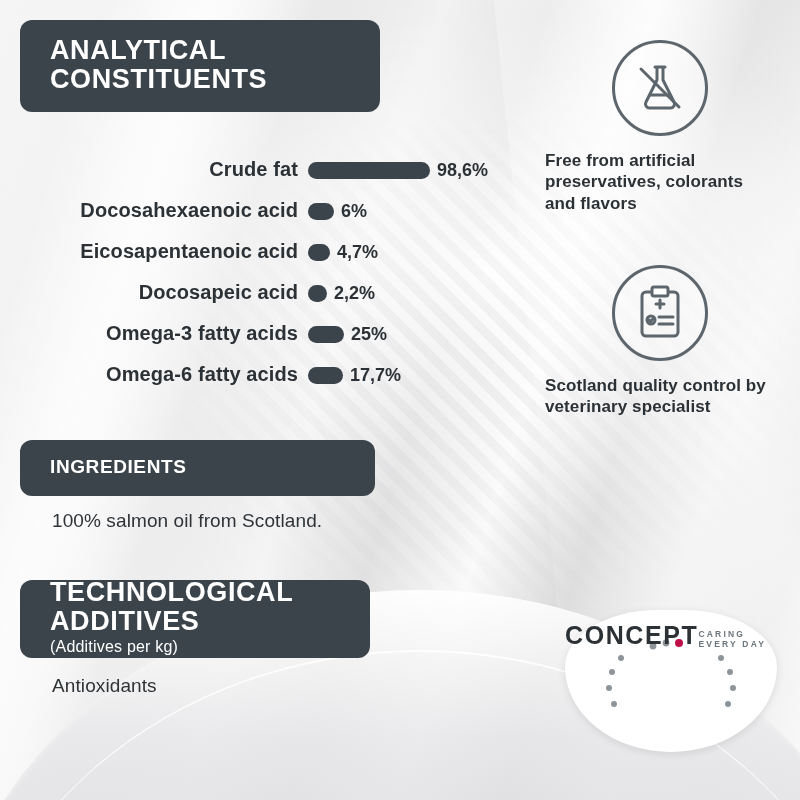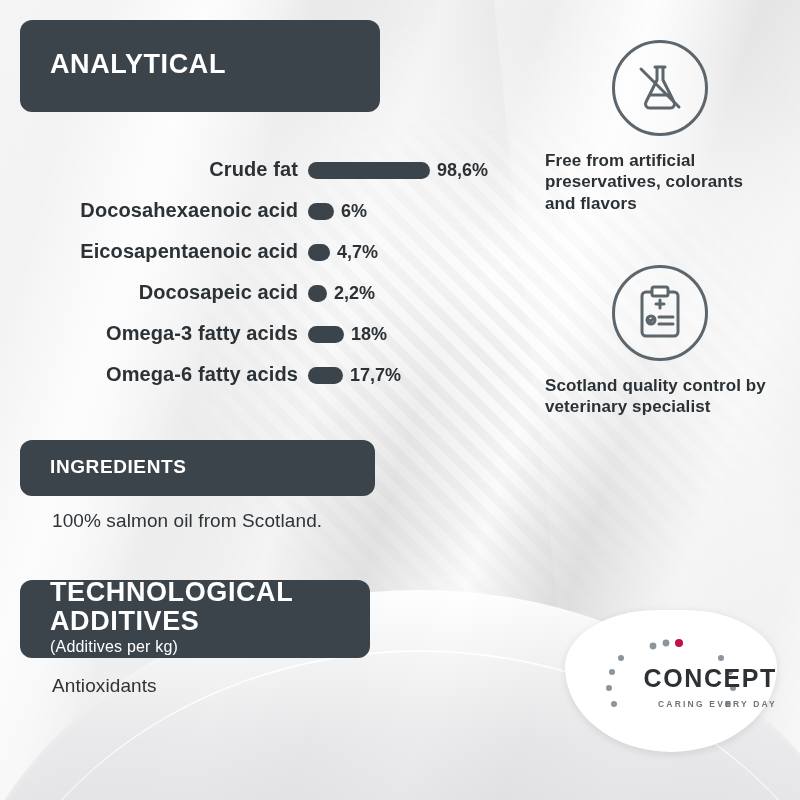--- a/index.html
+++ b/index.html
@@ -222,6 +222,7 @@
 
   <div class="bar" id="bar-analytical">
     <div class="line">ANALYTICAL</div>
+    <div class="line">CONSTITUENTS</div>
   </div>
 
   <div id="chart">

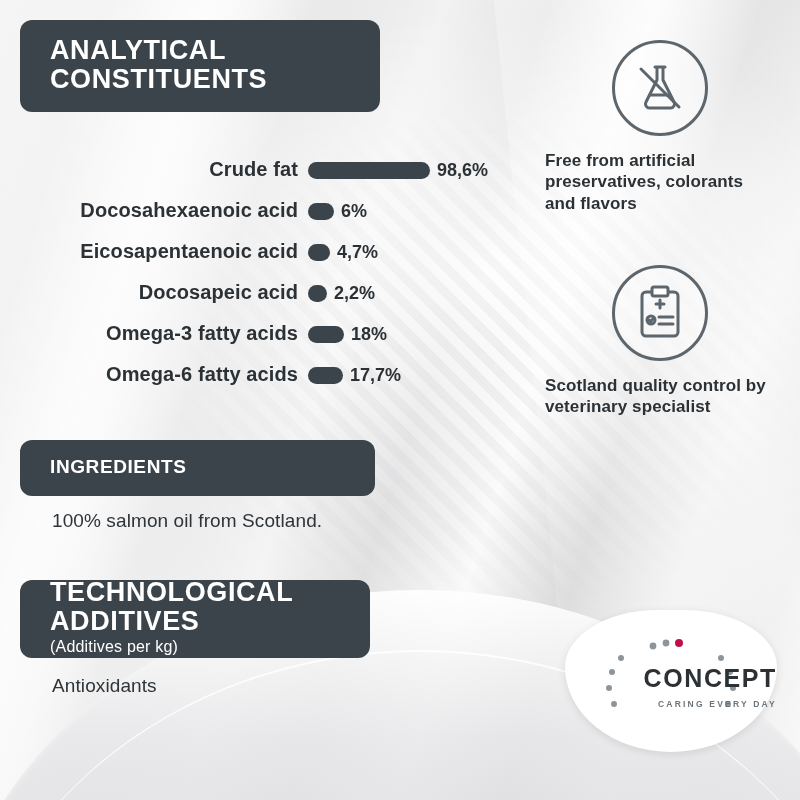--- a/index.html
+++ b/index.html
@@ -258,7 +258,7 @@
       <div class="label">Omega-3 fatty acids</div>
       <div class="bar-wrap">
         <div class="bar-fill" style="width:36px"></div>
-        <div class="value">18%</div>
+        <div class="value">25%</div>
       </div>
     </div>
     <div class="row">

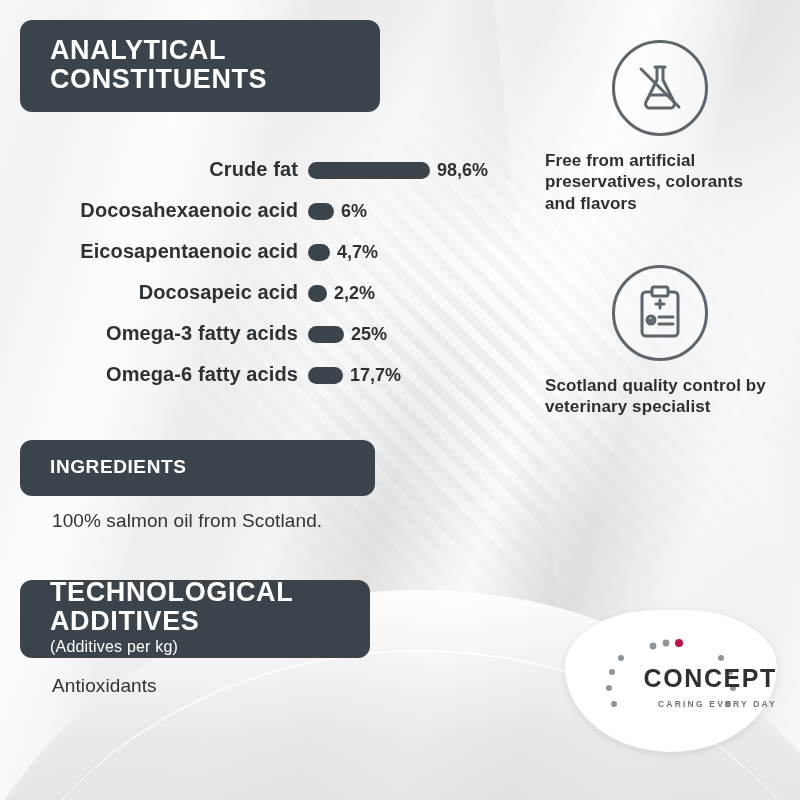--- a/index.html
+++ b/index.html
@@ -189,8 +189,8 @@
   }
   #logo-inner {
     position: absolute; inset: 0;
-    display: flex; flex-direction: column;
-    align-items: flex-end; justify-content: center;
+    display: flex; flex-direction: row;
+    align-items: flex-start; justify-content: center;
     padding-top: 12px;
   }
   .logo-line {

